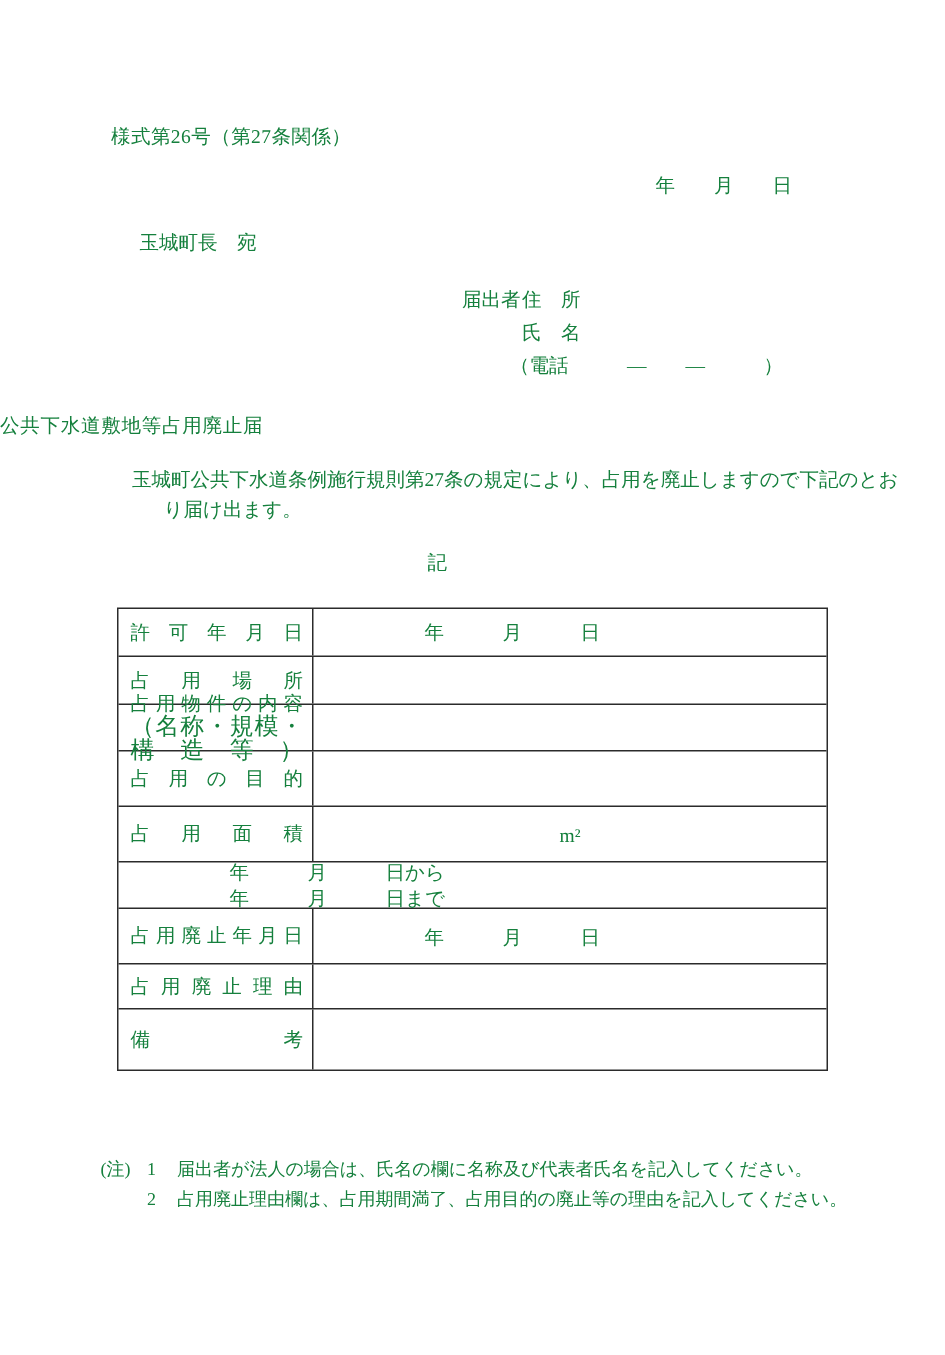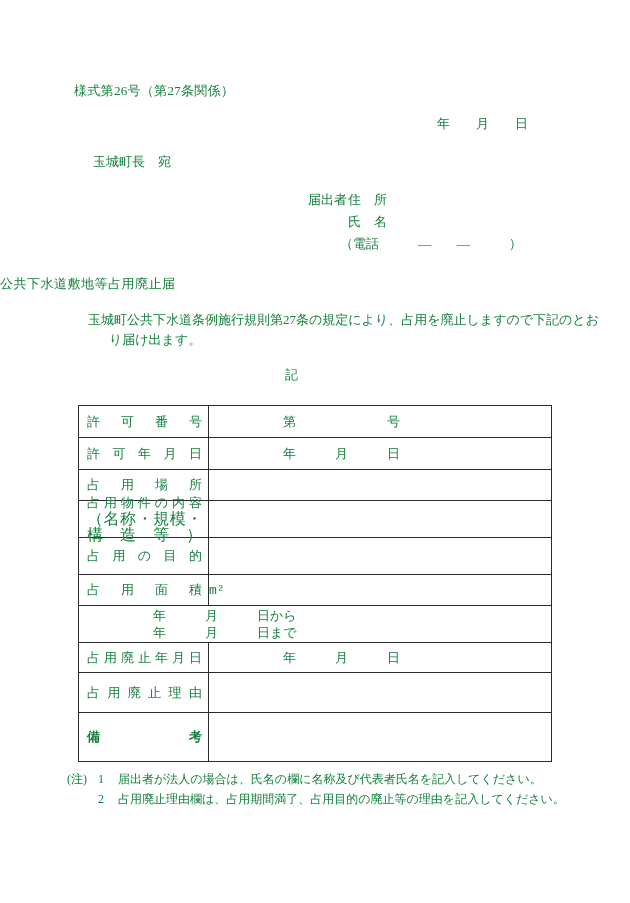--- a/index.html
+++ b/index.html
@@ -79,12 +79,6 @@
   <div class="table">
       <div class="trow">
         <div class="tlabel">
-          <div class="jline">許可番号</div>
-        </div>
-        <div class="tvalue"><div>第　　　　　　　号</div></div>
-      </div>
-      <div class="trow">
-        <div class="tlabel">
           <div class="jline">許可年月日</div>
         </div>
         <div class="tvalue"><div>年　　　月　　　日</div></div>

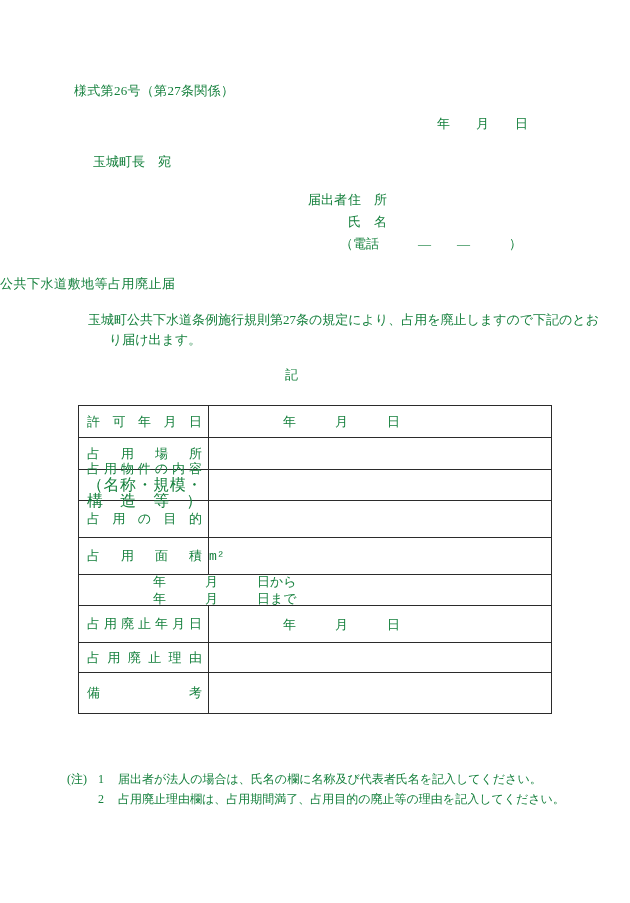--- a/index.html
+++ b/index.html
@@ -48,7 +48,7 @@
     flex:1;box-sizing:border-box;display:flex;flex-direction:column;justify-content:center;
     padding-left:74px;line-height:17px;white-space:pre;
   }
-  .tvalue.center{padding-left:0;align-items:flex-start;text-align:center;font-family:Liberation Mono, monospace;}
+  .tvalue.center{padding-left:0;align-items:center;text-align:center;}
 
   .notes{position:absolute;left:67px;top:769px;font-size:12px;}
   .note-line{display:flex;line-height:20px;}

